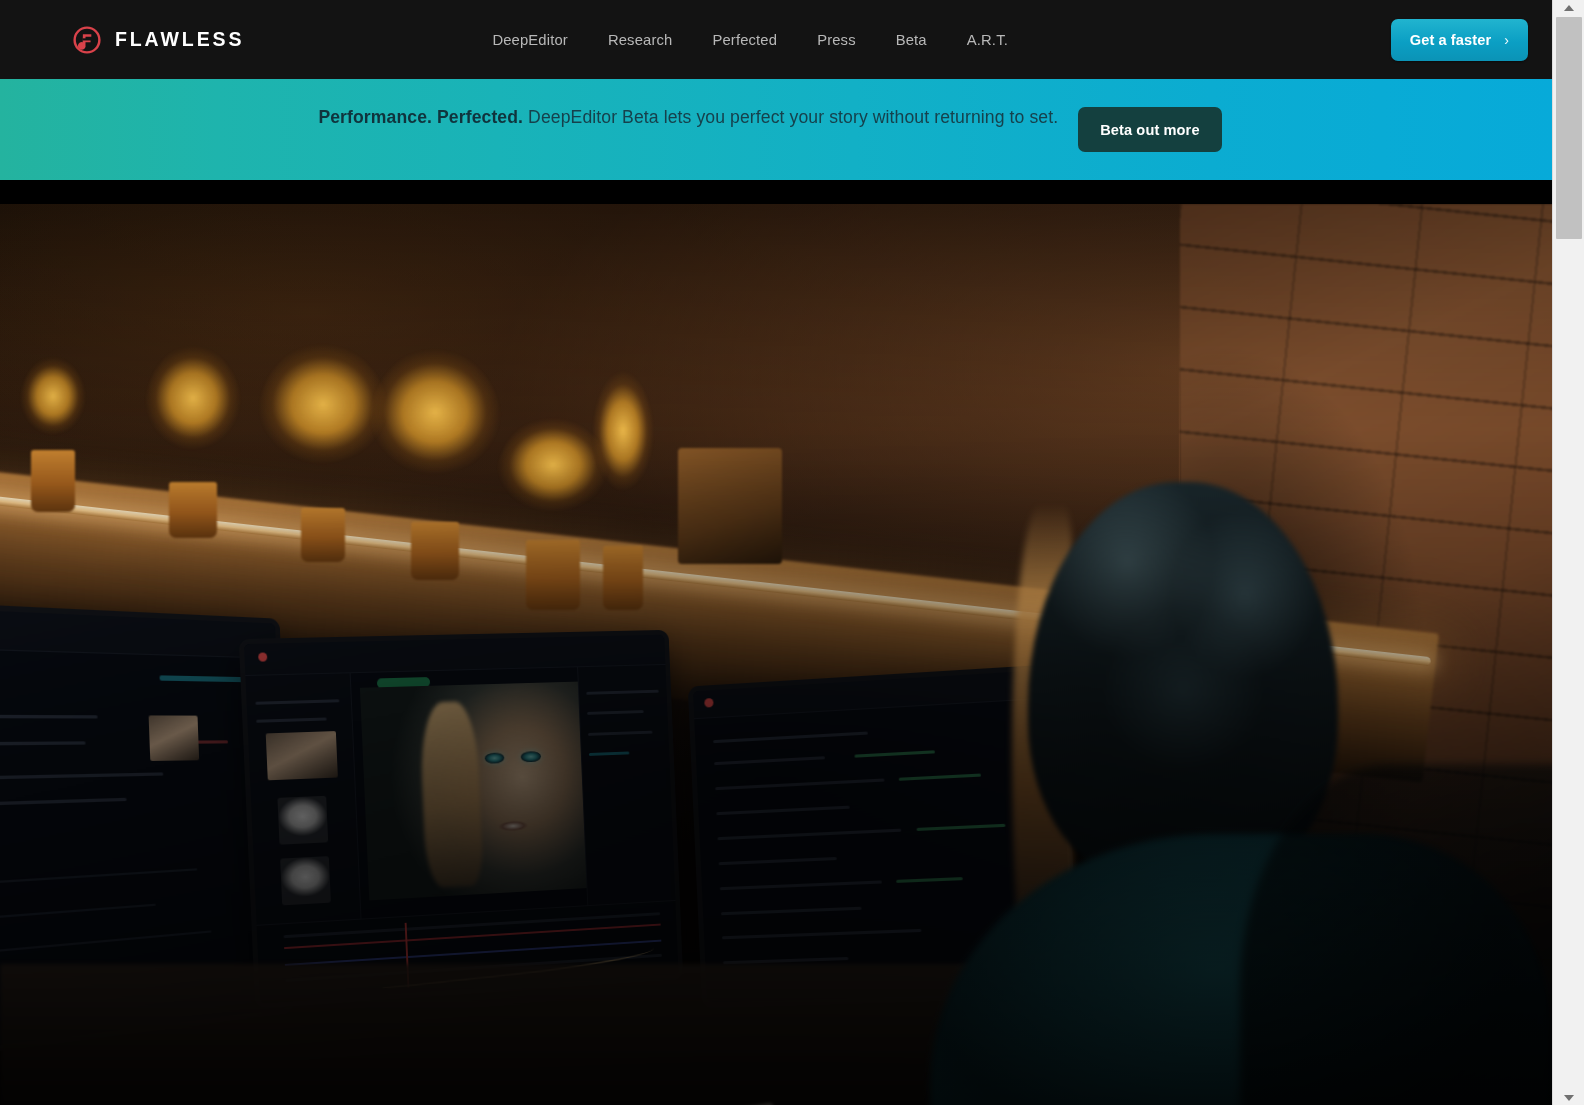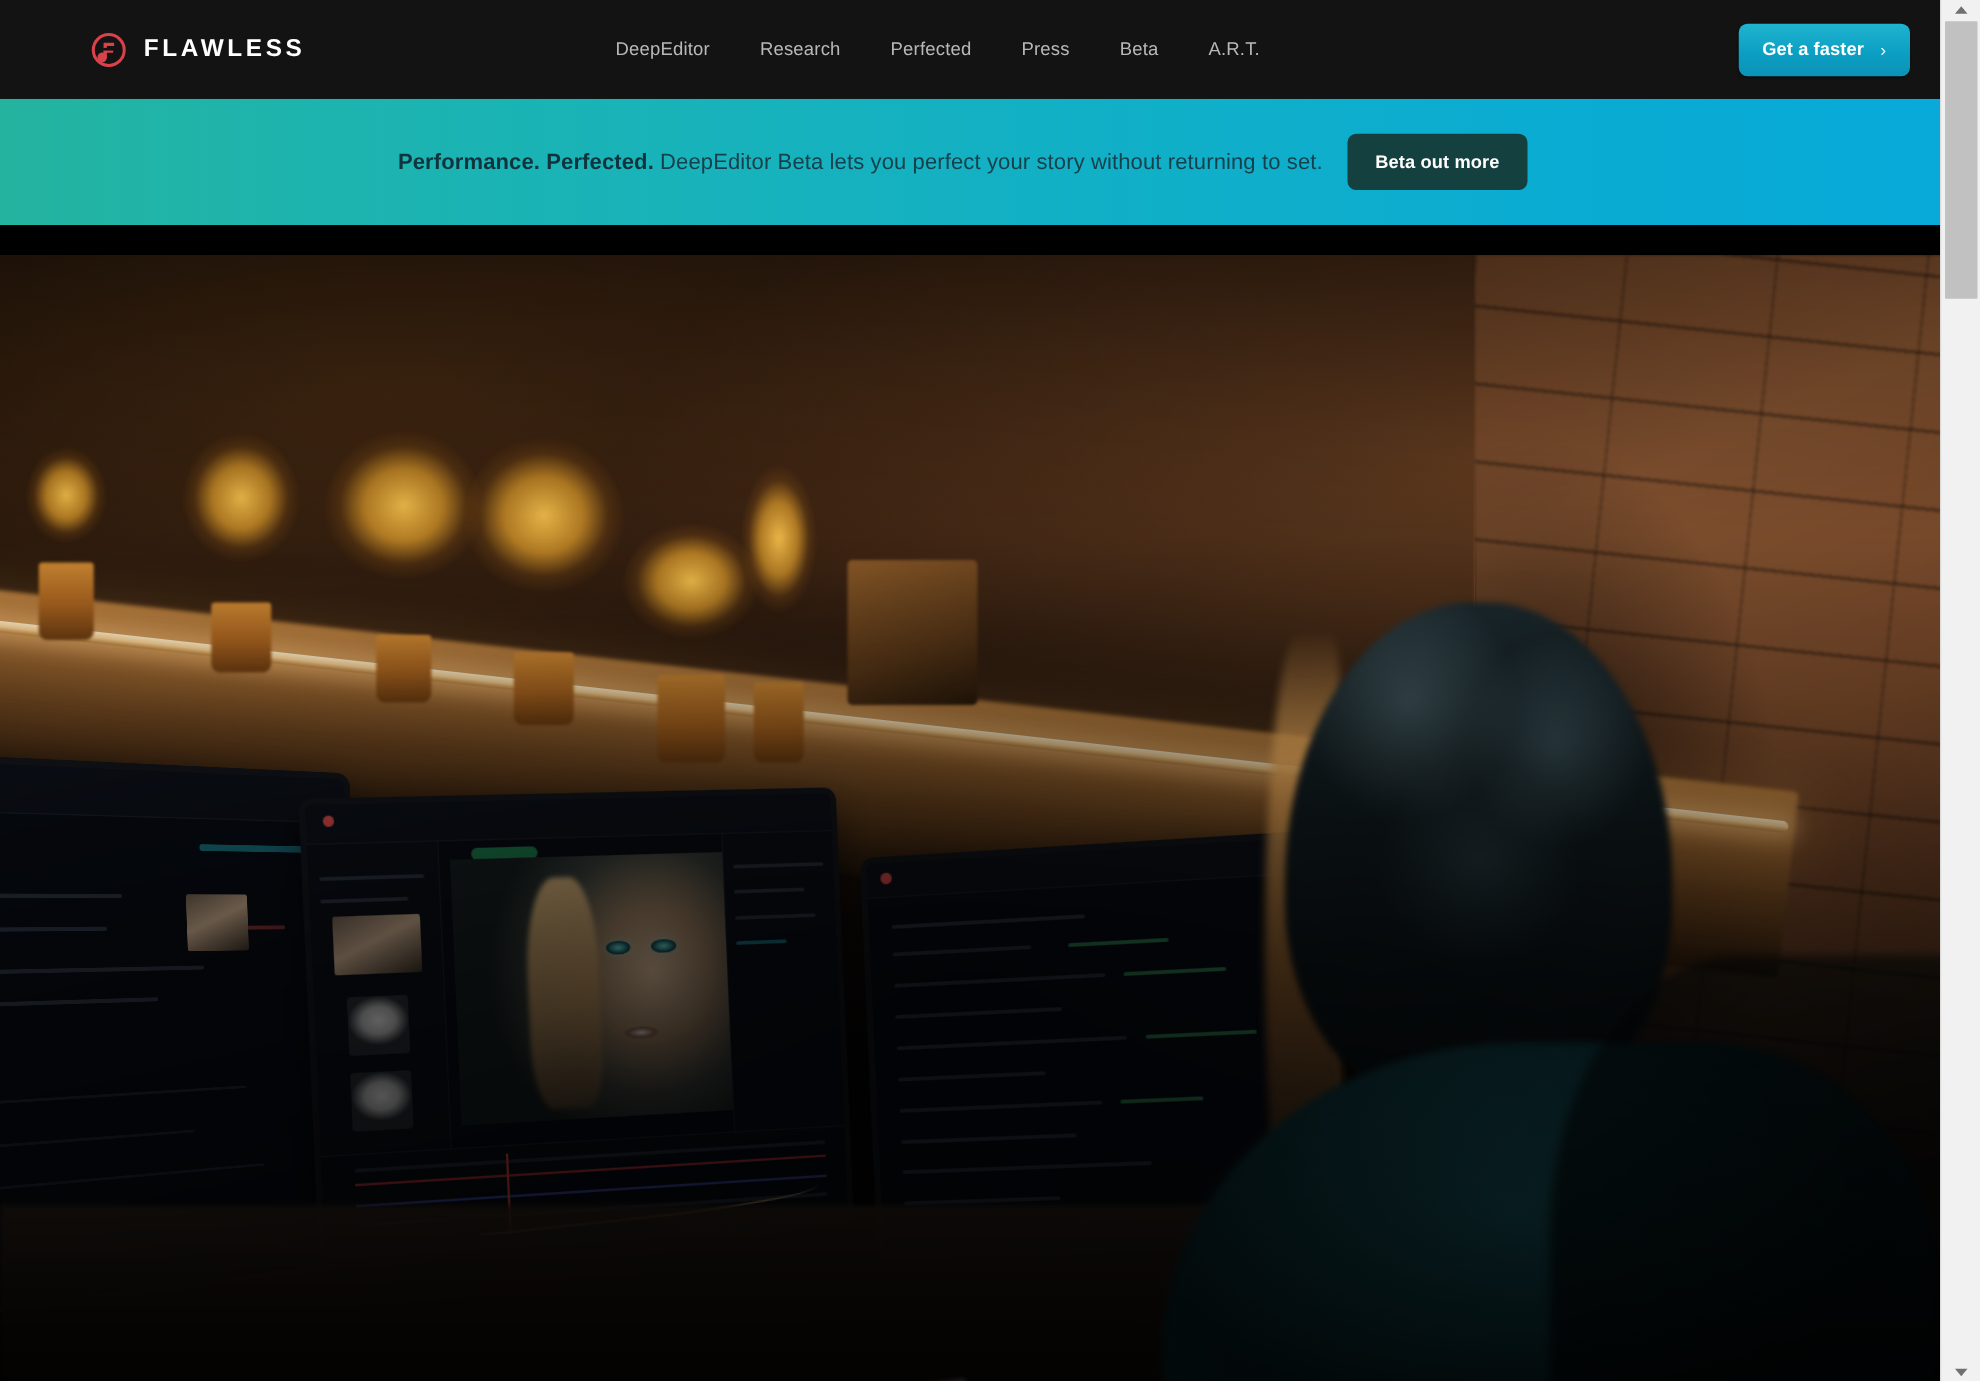--- a/index.html
+++ b/index.html
@@ -111,7 +111,7 @@
 
   .announce-inner {
     display: flex;
-    align-items: center;
+    align-items: flex-start;
     gap: 20px;
     transform: translateX(-6px);
   }

